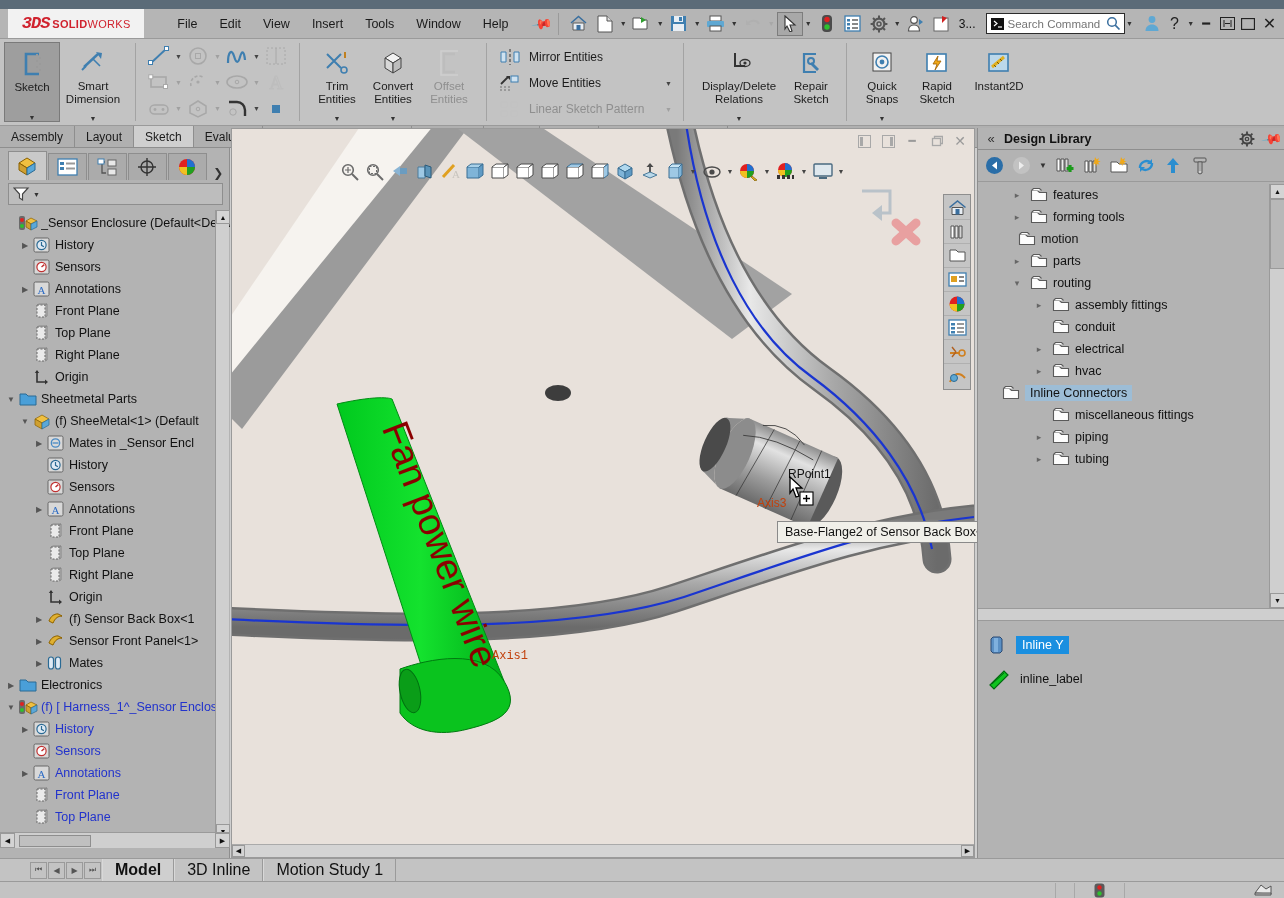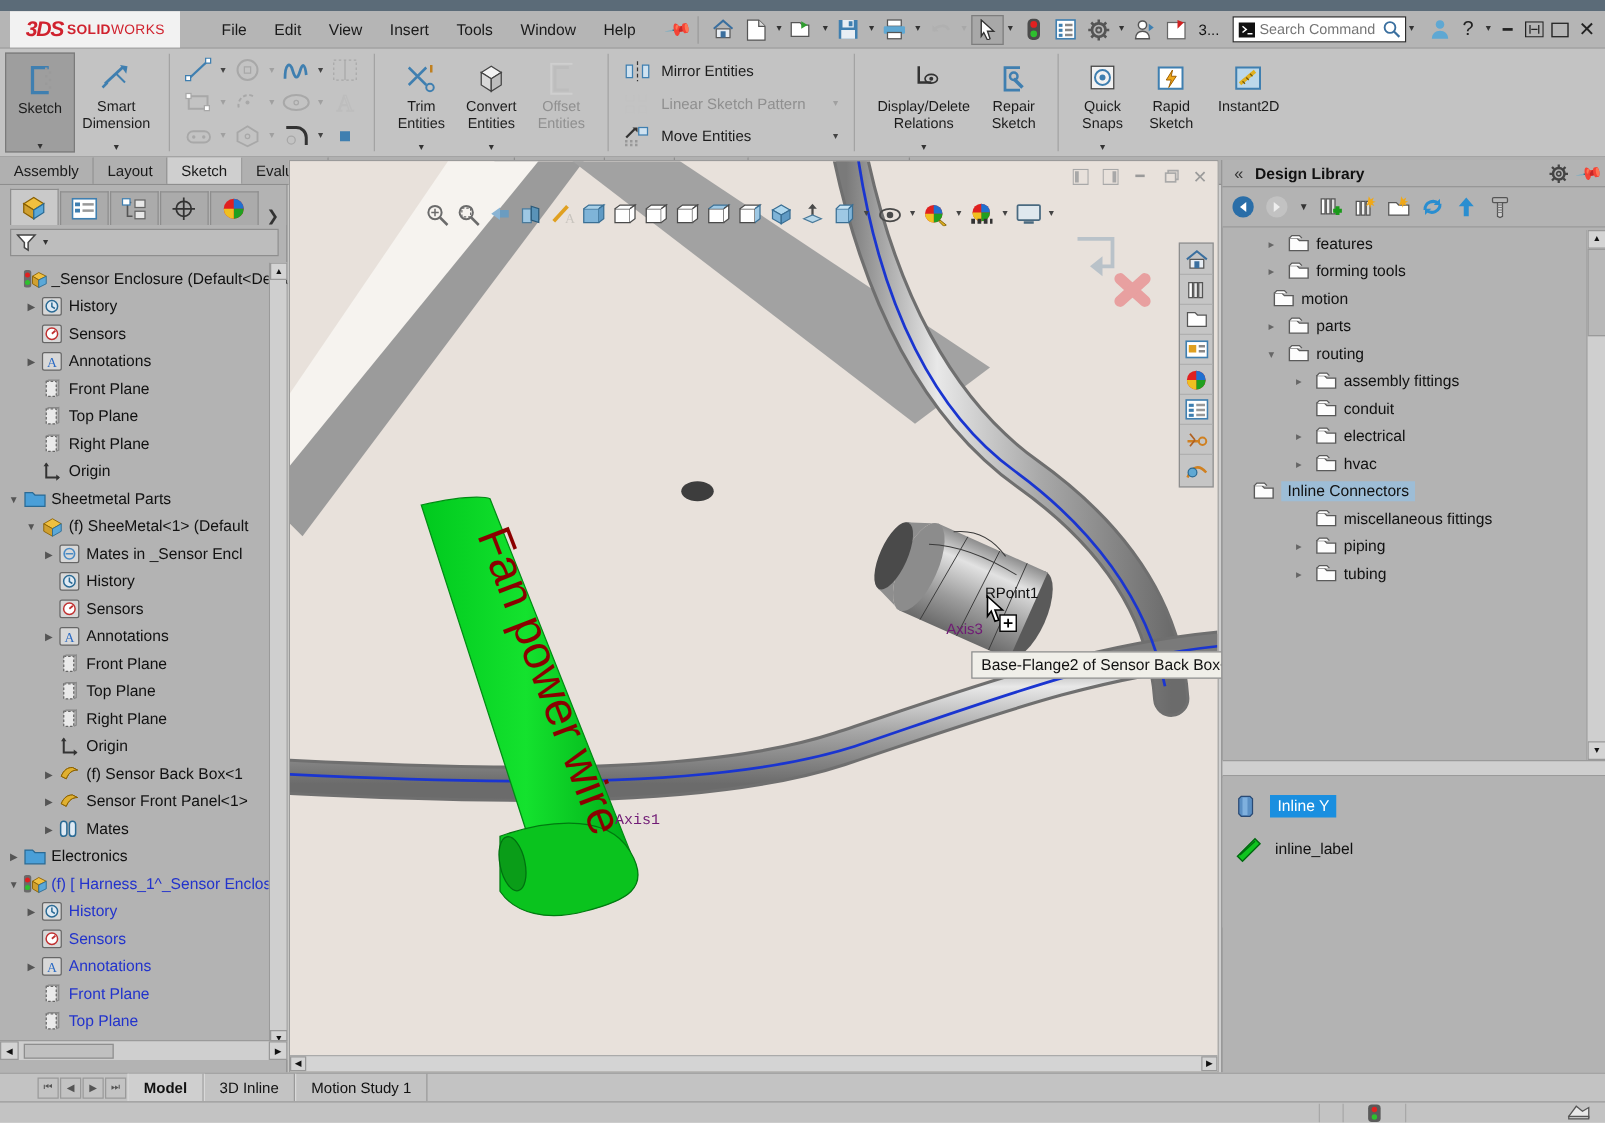--- a/index.html
+++ b/index.html
@@ -32,7 +32,7 @@
     margin-left: 8px;
     position: relative;
   }
-  .logo-ds { color:#d0222e; font-weight:bold; font-size:17px; font-style:italic; letter-spacing:-1px;}
+  .logo-ds { color:#d0222e; font-weight:bold; font-size:17px; font-style:italic; letter-spacing:-1px;font-family:Liberation Mono, monospace;}
   .logo-sw { color:#d0222e; font-weight:bold; font-size:11px; letter-spacing:0.3px; margin-left:3px;}
   .logo-sw .light { color:#d0222e; font-weight:normal;}
   .menu-items { display:flex; align-items:center; margin-left: 22px; gap: 0px;}

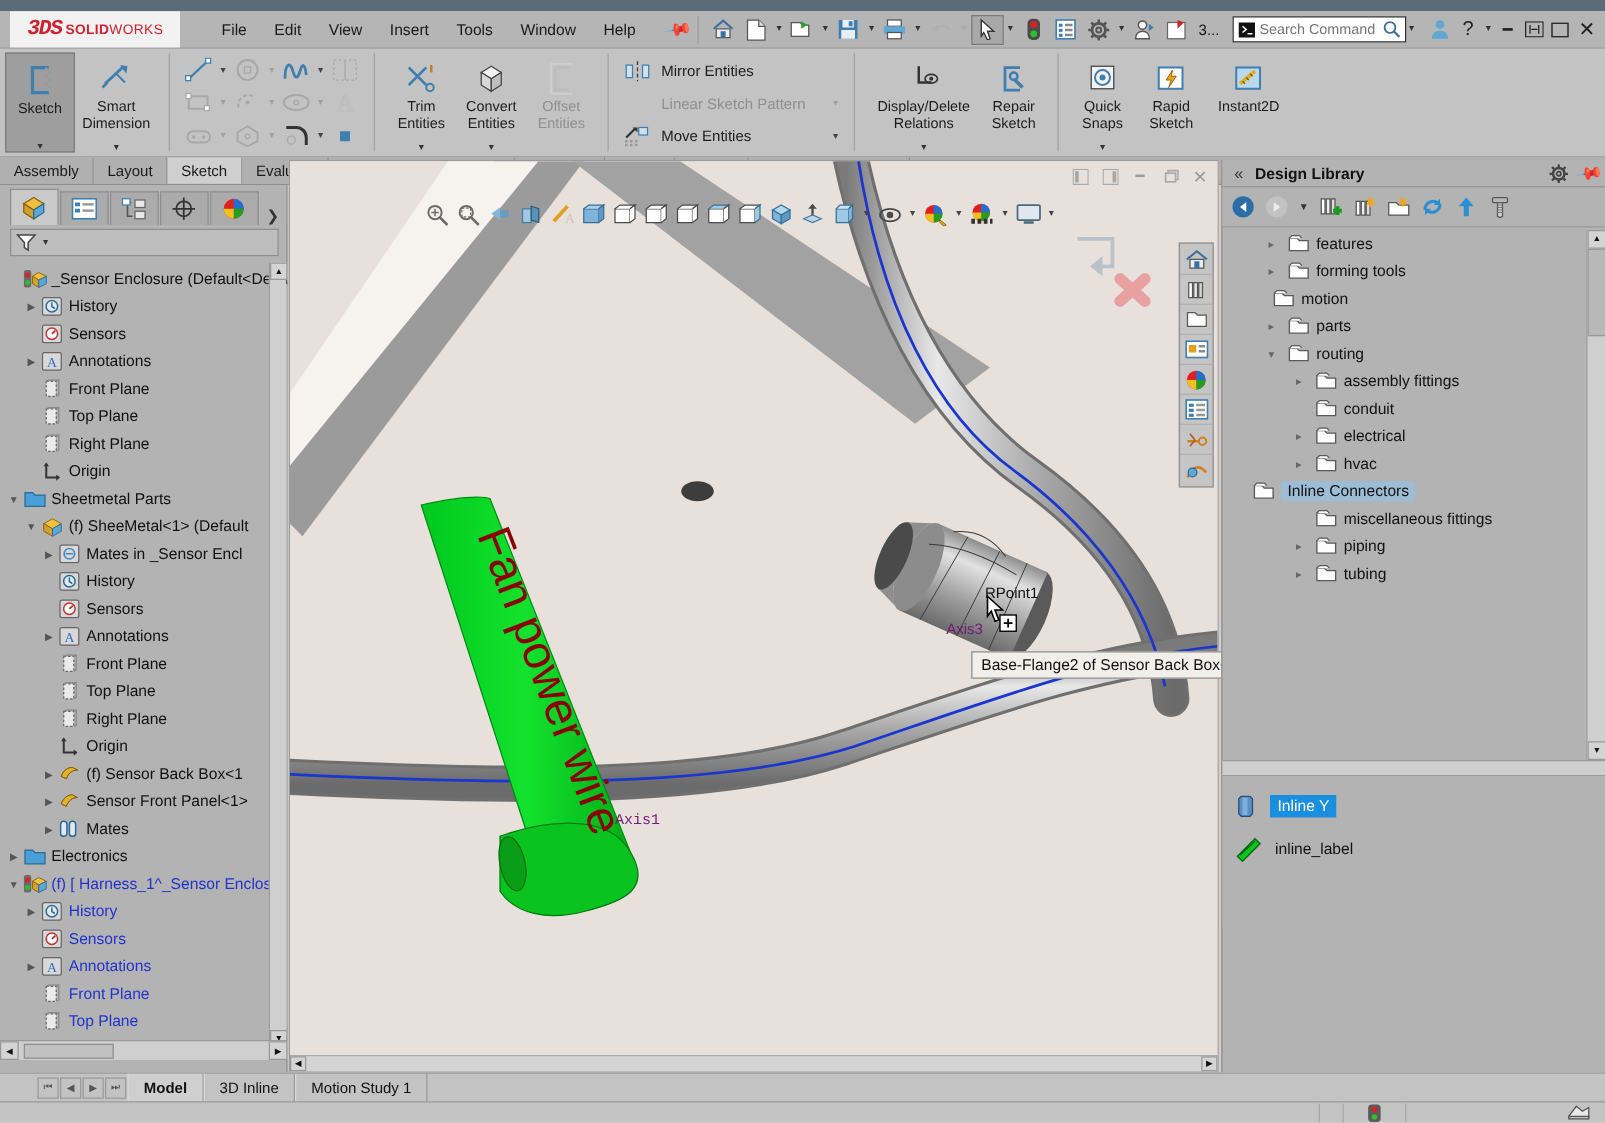--- a/index.html
+++ b/index.html
@@ -550,21 +550,6 @@
       <div class="rb-row" style="width:100%">
         <div class="rb-mini">
           <svg width="22" height="18" viewBox="0 0 22 18">
-              <g fill="none" stroke="#c2c2c2">
-                <rect x="2" y="2" width="6" height="5"></rect>
-                <rect x="12" y="2" width="6" height="5"></rect>
-                <rect x="2" y="11" width="6" height="5"></rect>
-                <rect x="12" y="11" width="6" height="5"></rect>
-              </g>
-            </svg>
-        </div>
-        <div class="rb-small-lbl dis">Linear Sketch Pattern</div>
-        <div style="flex:1"></div>
-        <div class="mini-caret dis">▼</div>
-      </div>
-      <div class="rb-row" style="width:100%">
-        <div class="rb-mini">
-          <svg width="22" height="18" viewBox="0 0 22 18">
               <path d="M2 10L9 3" stroke="#333" stroke-width="1.8"></path>
               <path d="M7 2h4v4z" fill="#333"></path>
               <rect x="12" y="2" width="7" height="6" fill="#cfe2f0" stroke="#3f7fb0"></rect>
@@ -581,6 +566,21 @@
         <div class="rb-small-lbl">Move Entities</div>
         <div style="flex:1"></div>
         <div class="mini-caret">▼</div>
+      </div>
+      <div class="rb-row" style="width:100%">
+        <div class="rb-mini">
+          <svg width="22" height="18" viewBox="0 0 22 18">
+              <g fill="none" stroke="#c2c2c2">
+                <rect x="2" y="2" width="6" height="5"></rect>
+                <rect x="12" y="2" width="6" height="5"></rect>
+                <rect x="2" y="11" width="6" height="5"></rect>
+                <rect x="12" y="11" width="6" height="5"></rect>
+              </g>
+            </svg>
+        </div>
+        <div class="rb-small-lbl dis">Linear Sketch Pattern</div>
+        <div style="flex:1"></div>
+        <div class="mini-caret dis">▼</div>
       </div>
     </div>
 

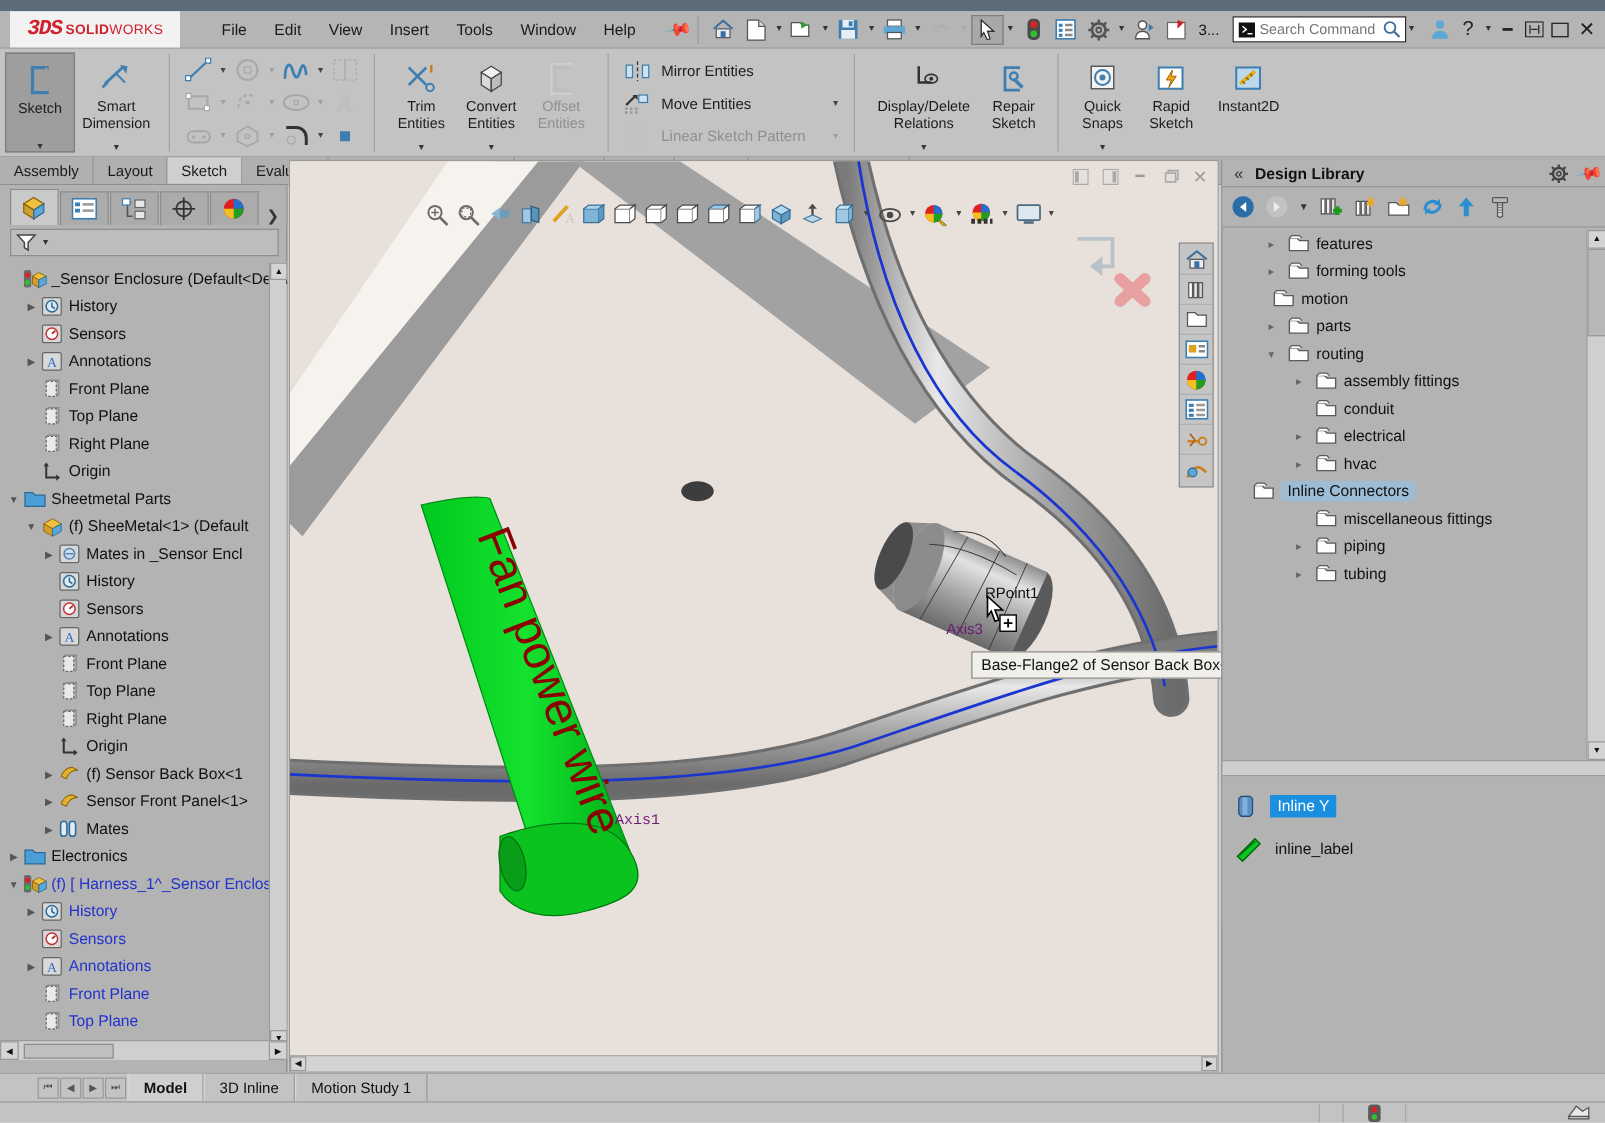--- a/index.html
+++ b/index.html
@@ -157,7 +157,7 @@
     padding:3px 7px; font-size:12.5px; color:#111; white-space:nowrap;
   }
   .vp-label { position:absolute; font-size:12px; color:#111; white-space:nowrap;}
-  .vp-label.blue { color:#701a75; }
+  .vp-label.blue { color:#c2410c; }
 
   .doc-hscroll {
     position:absolute; left:0; bottom:0; width:100%; height:13px; background:#d4d4d4; border-top:1px solid #aaa;

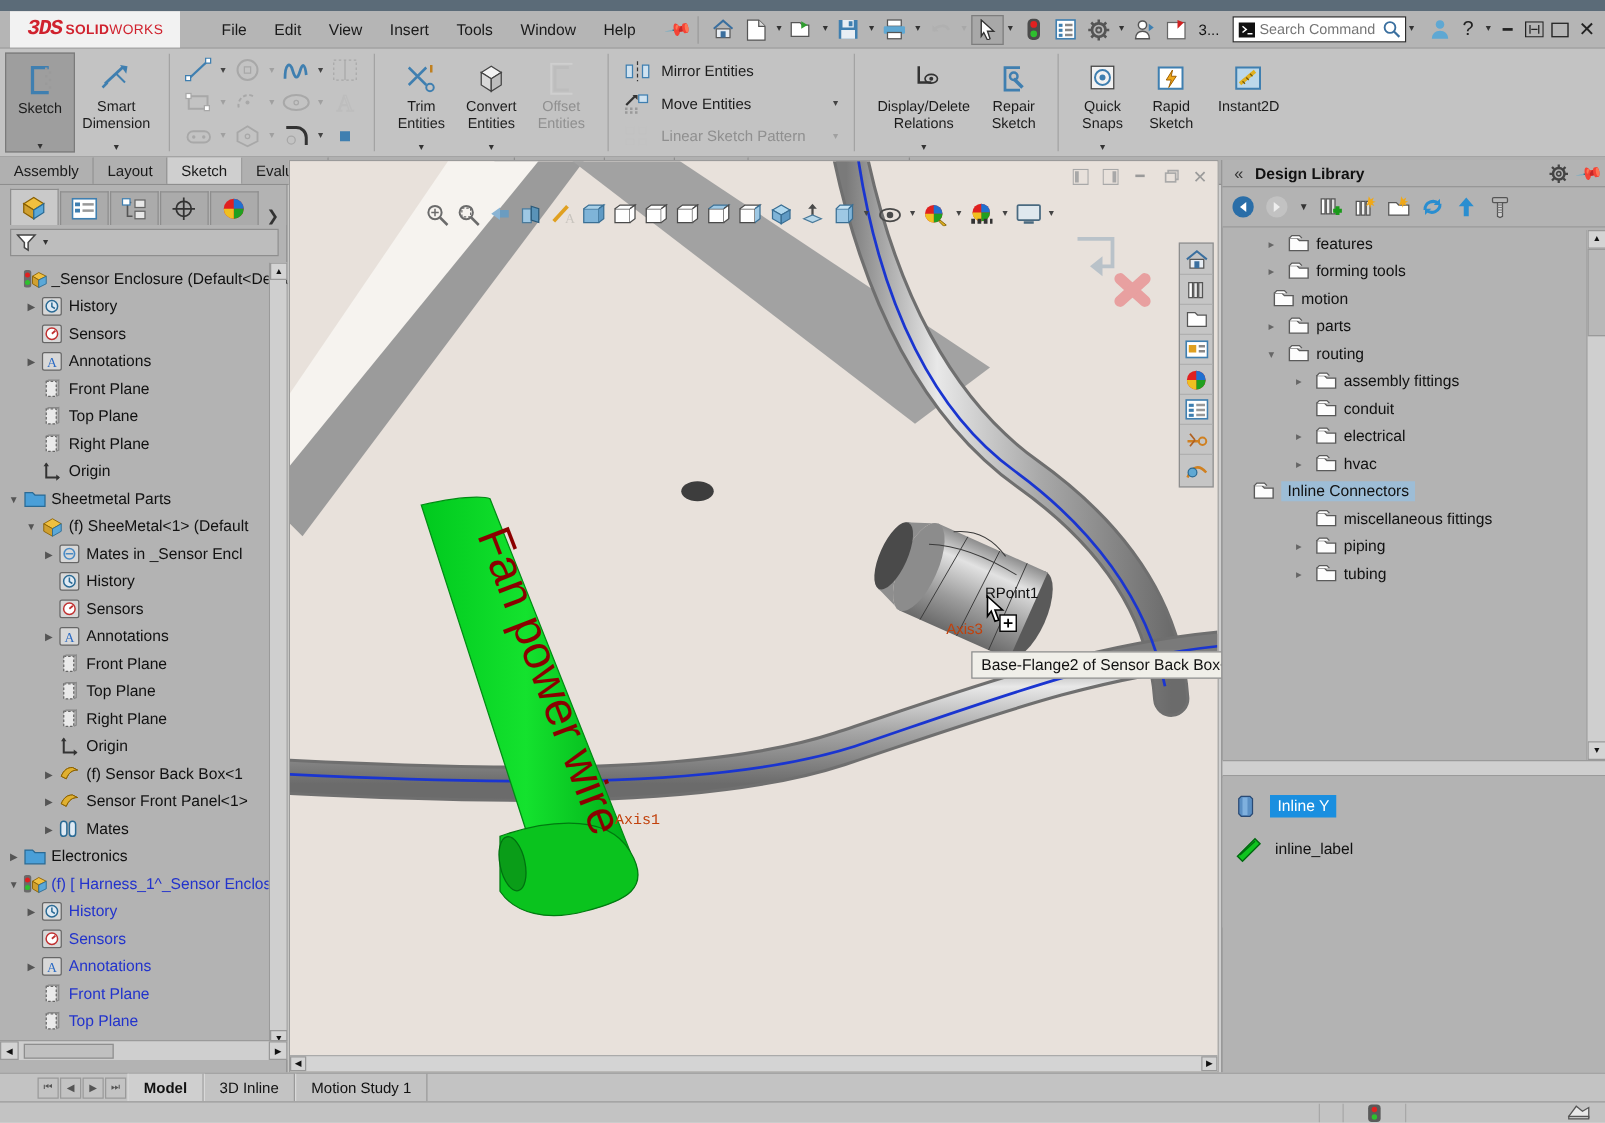--- a/index.html
+++ b/index.html
@@ -200,7 +200,7 @@
   }
   .navbtns { display:flex; align-items:center; margin-left:30px; }
   .navbtn { width:17px; height:17px; border:1px solid #9a9a9a; background:#c3c3c3; display:flex; align-items:center; justify-content:center; font-size:8px; color:#555; margin-right:1px;}
-  .btab { height:22px; padding:0 12px; display:flex; align-items:center; font-size:12px; border-right:1px solid #9a9a9a; border-left:1px solid #d8d8d8; color:#111;}
+  .btab { height:22px; padding:0 12px; display:flex; align-items:center; font-size:16px; border-right:1px solid #9a9a9a; border-left:1px solid #d8d8d8; color:#111;}
   .btab.active { font-weight:bold; background:#cfcfcf;}
   .statusbar {
     position:absolute; left:0; top:881px; width:1284px; height:17px;

